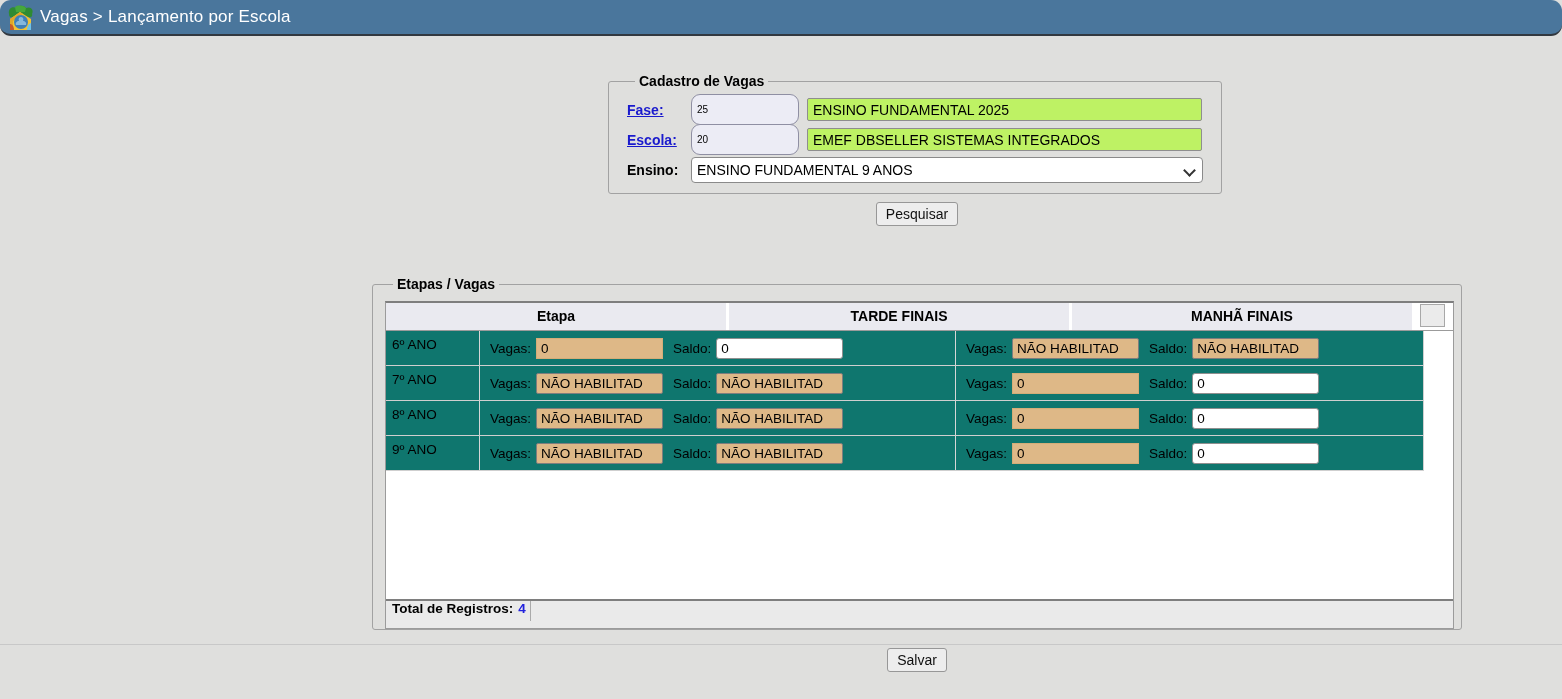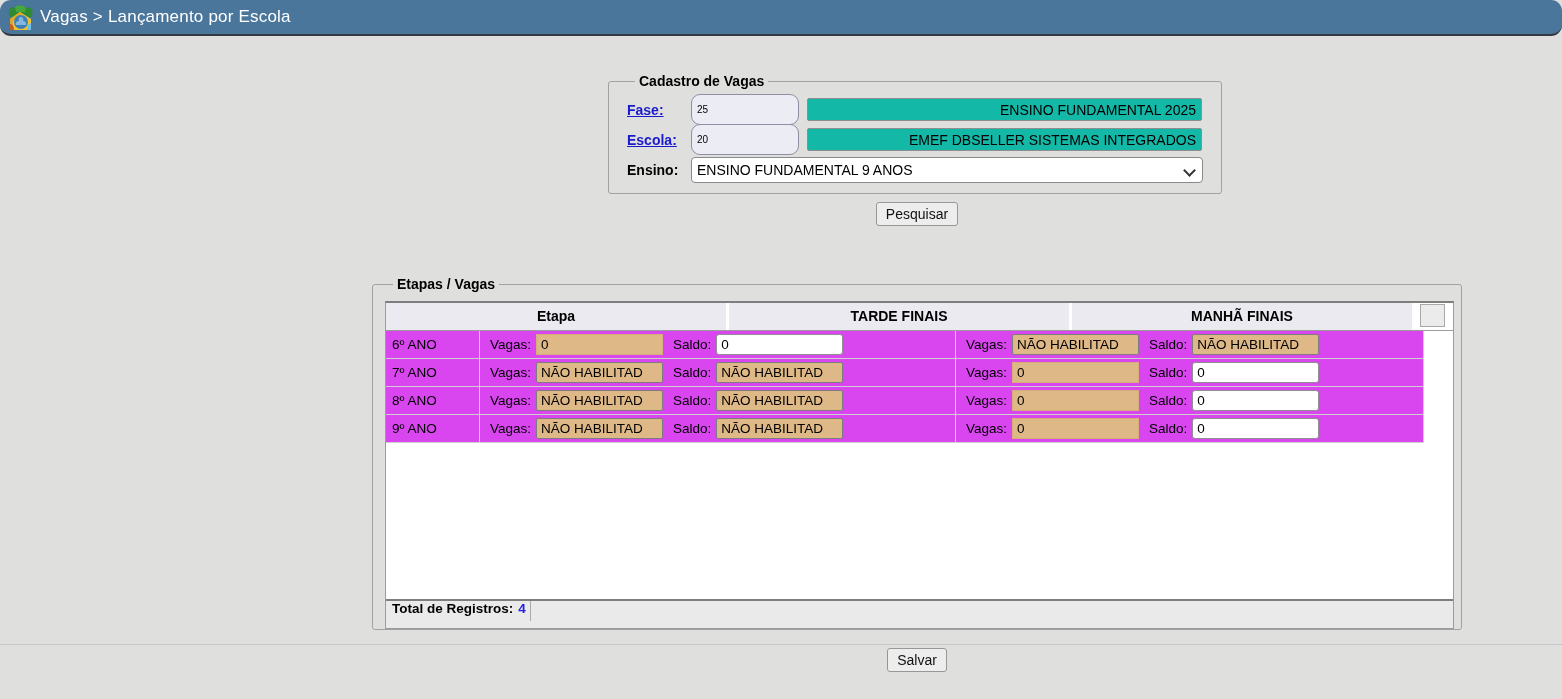--- a/index.html
+++ b/index.html
@@ -43,8 +43,8 @@
   }
   .desc-field {
     width:395px; height:23px; margin-left:8px;
-    background:#14b8a6; border:1px solid #8e8e8e; border-radius:2px;
-    padding:0 5px; font-size:14px; font-family:inherit; color:#000;text-align:right;
+    background:#bef264; border:1px solid #8e8e8e; border-radius:2px;
+    padding:0 5px; font-size:14px; font-family:inherit; color:#000;
   }
   .select-wrap { position:relative; width:512px; margin-left:2px; }
   .ensino-select {

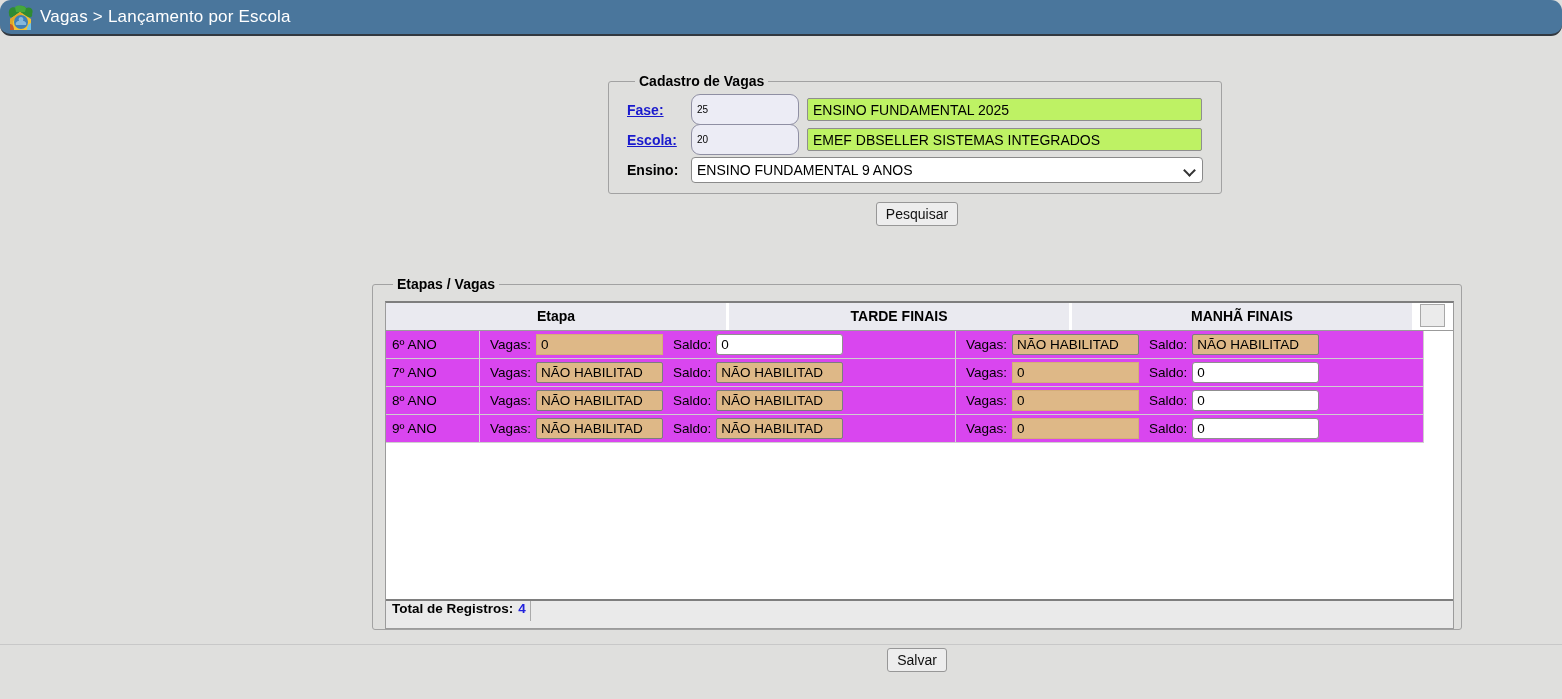--- a/index.html
+++ b/index.html
@@ -94,9 +94,9 @@
   }
   .grid-body { height:268px; overflow:hidden; }
   .grid-row {
-    display:flex; height:28px; width:1038px;
+    display:flex; height:35px; width:1038px;
     border-bottom:1px solid #cfcfcf; border-right:1px solid #cfcfcf;
-    align-items:center; background:#d946ef;
+    align-items:center; background:#0f766e;
   }
   .cell-etapa {
     width:94px; align-self:stretch; border-right:1px solid #d6d6d6;

